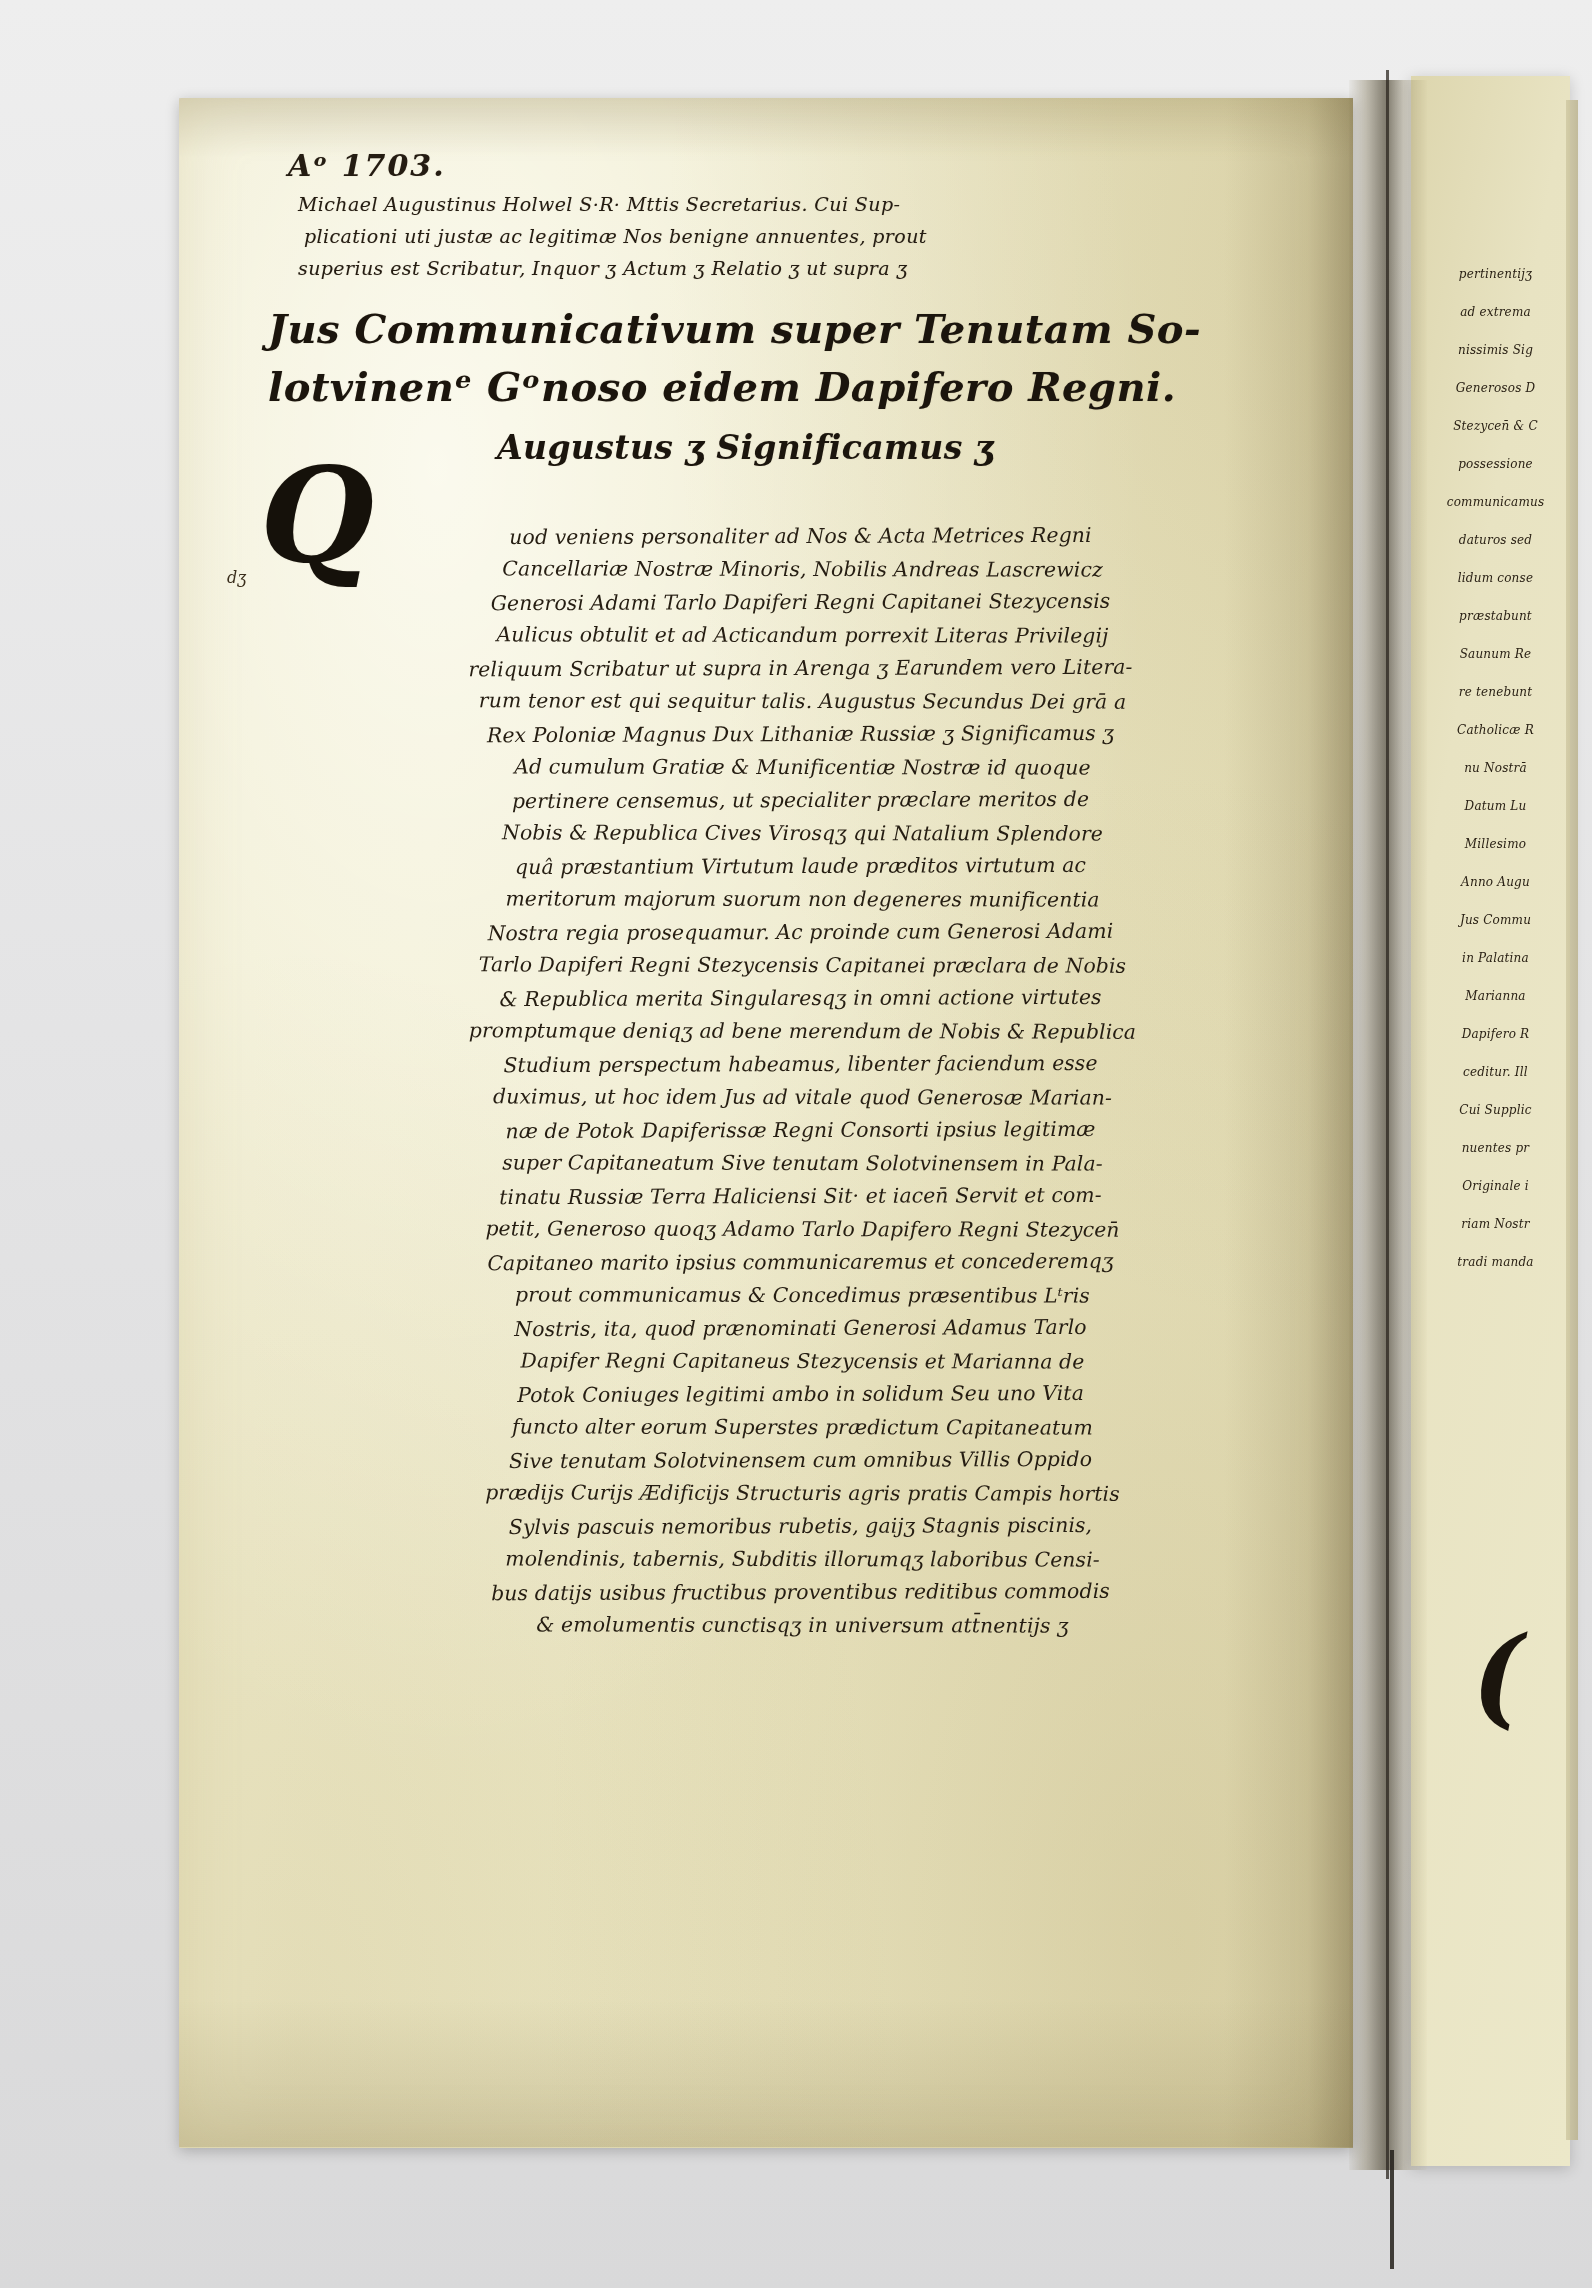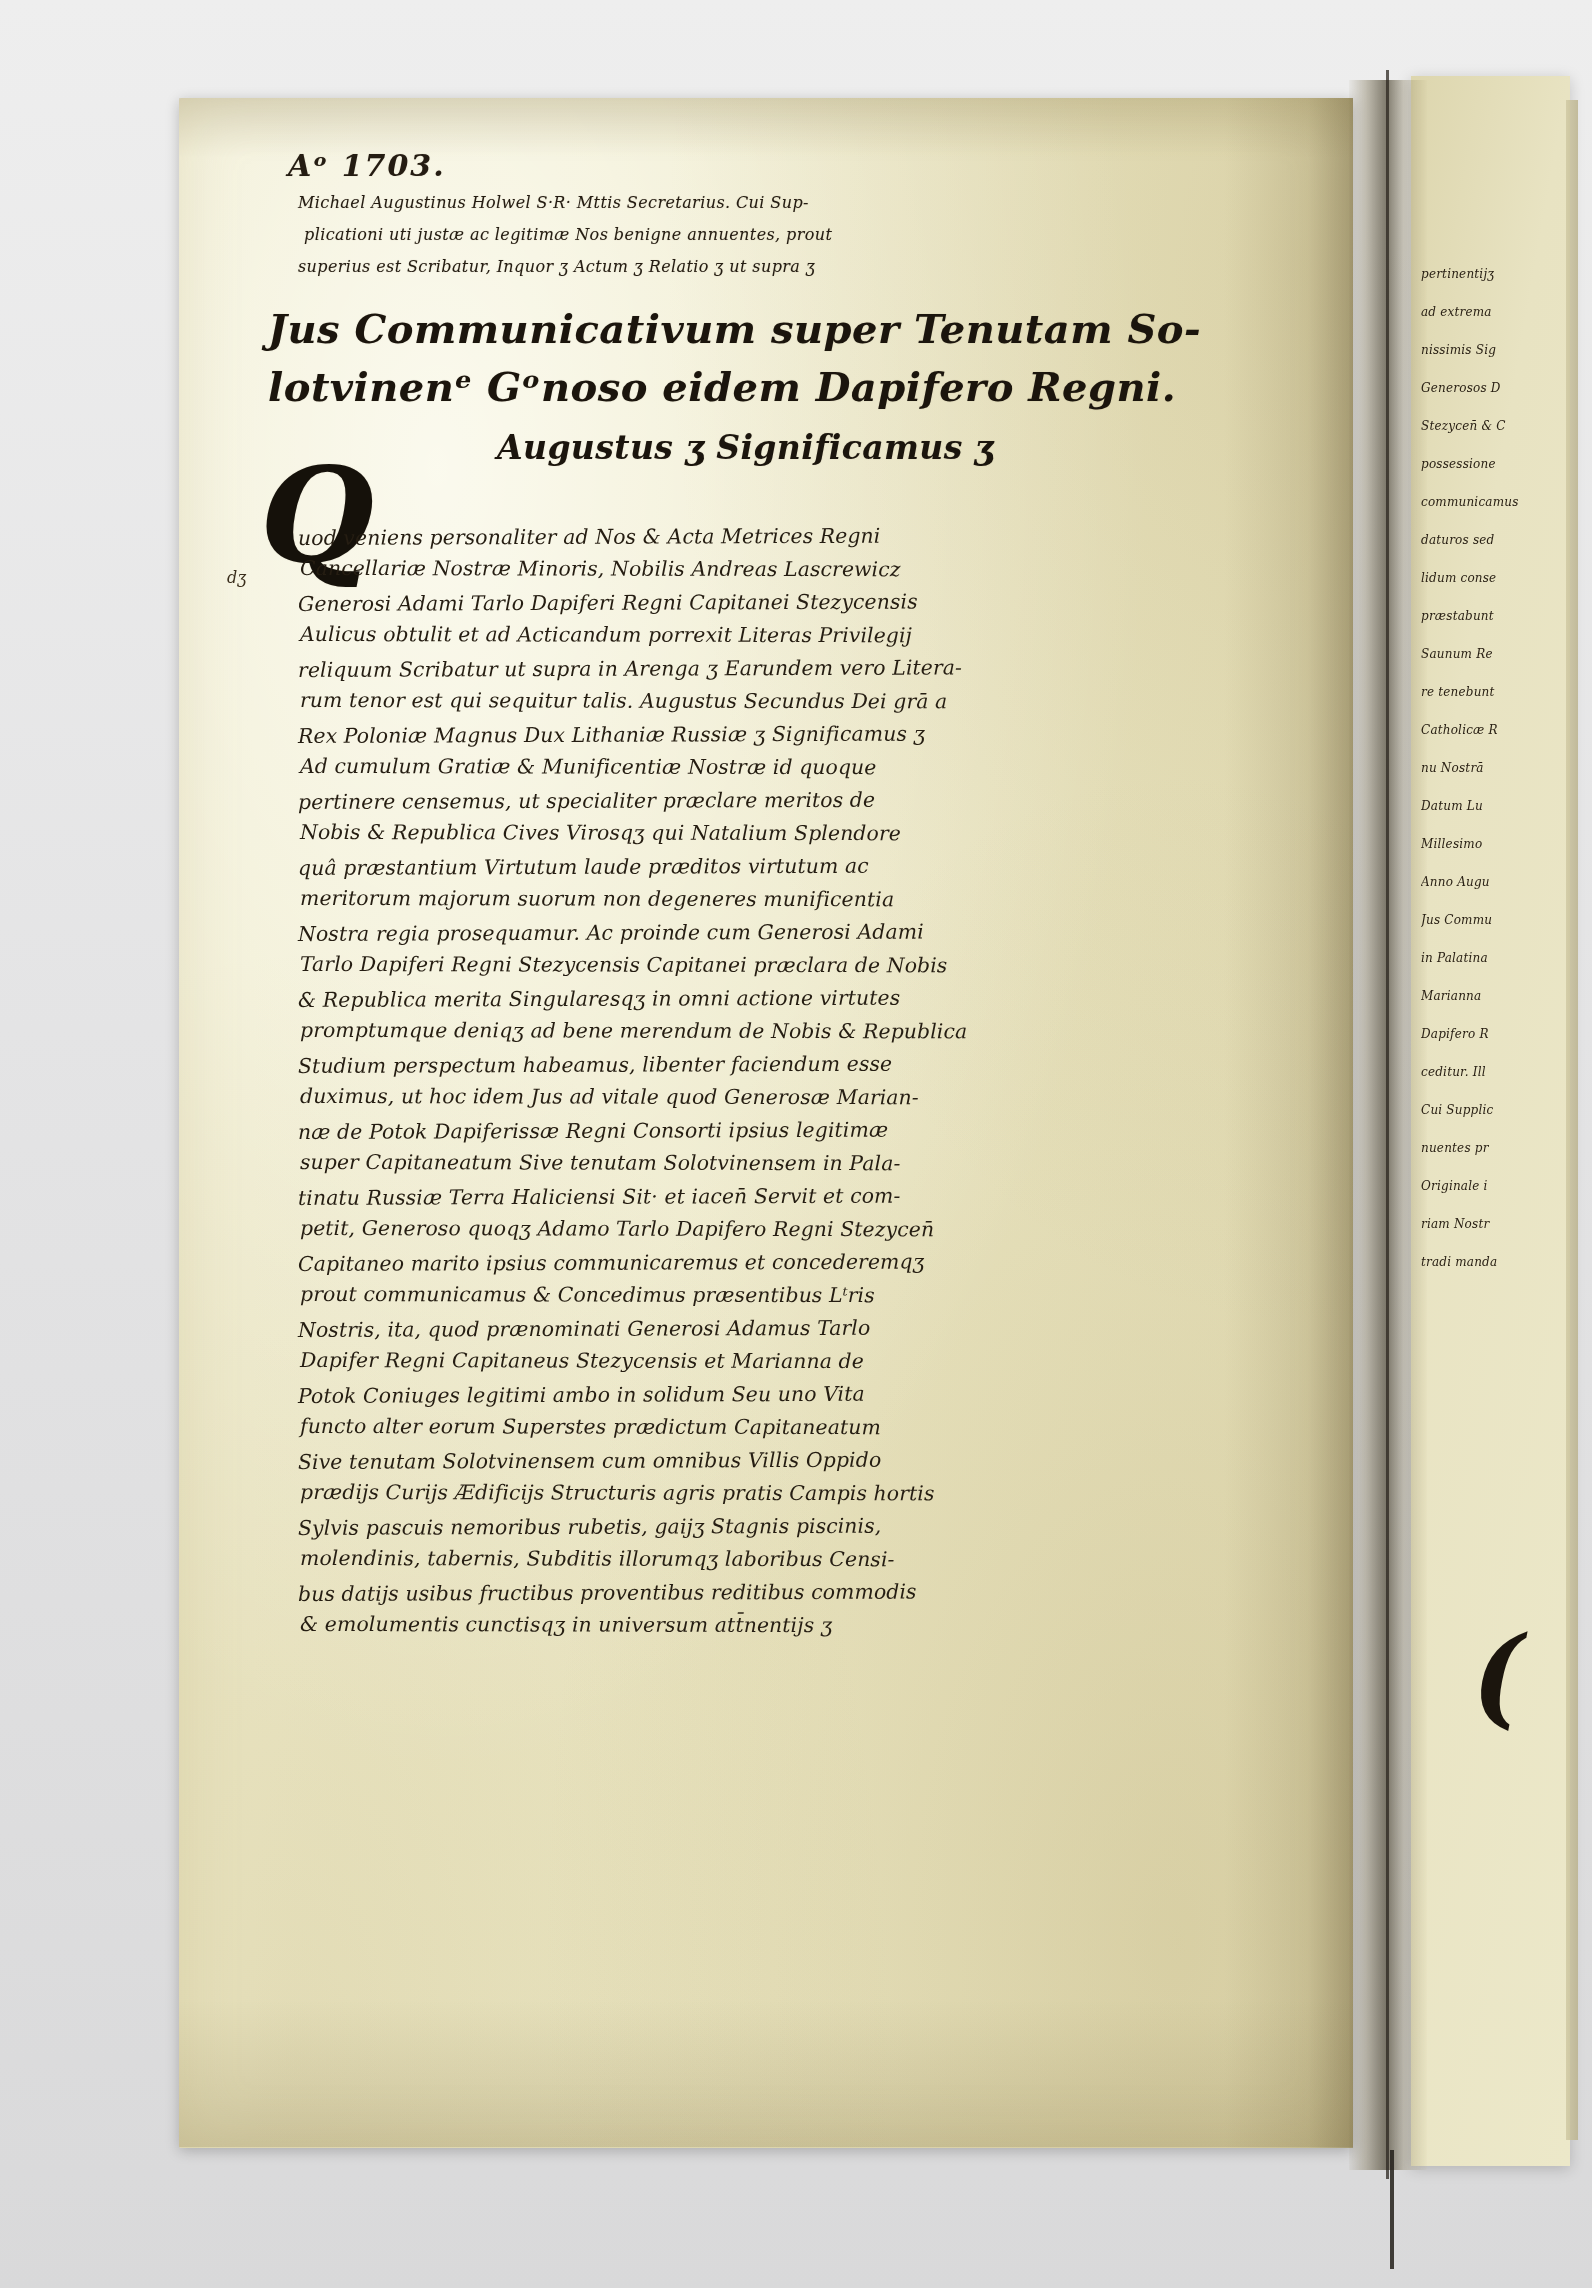--- a/index.html
+++ b/index.html
@@ -20,6 +20,7 @@
     position: absolute;
     inset: 0;
     background: linear-gradient(180deg, #eeeeee 0%, #e4e4e5 45%, #d9d9da 100%);
+    text-align: center;
   }
 
   

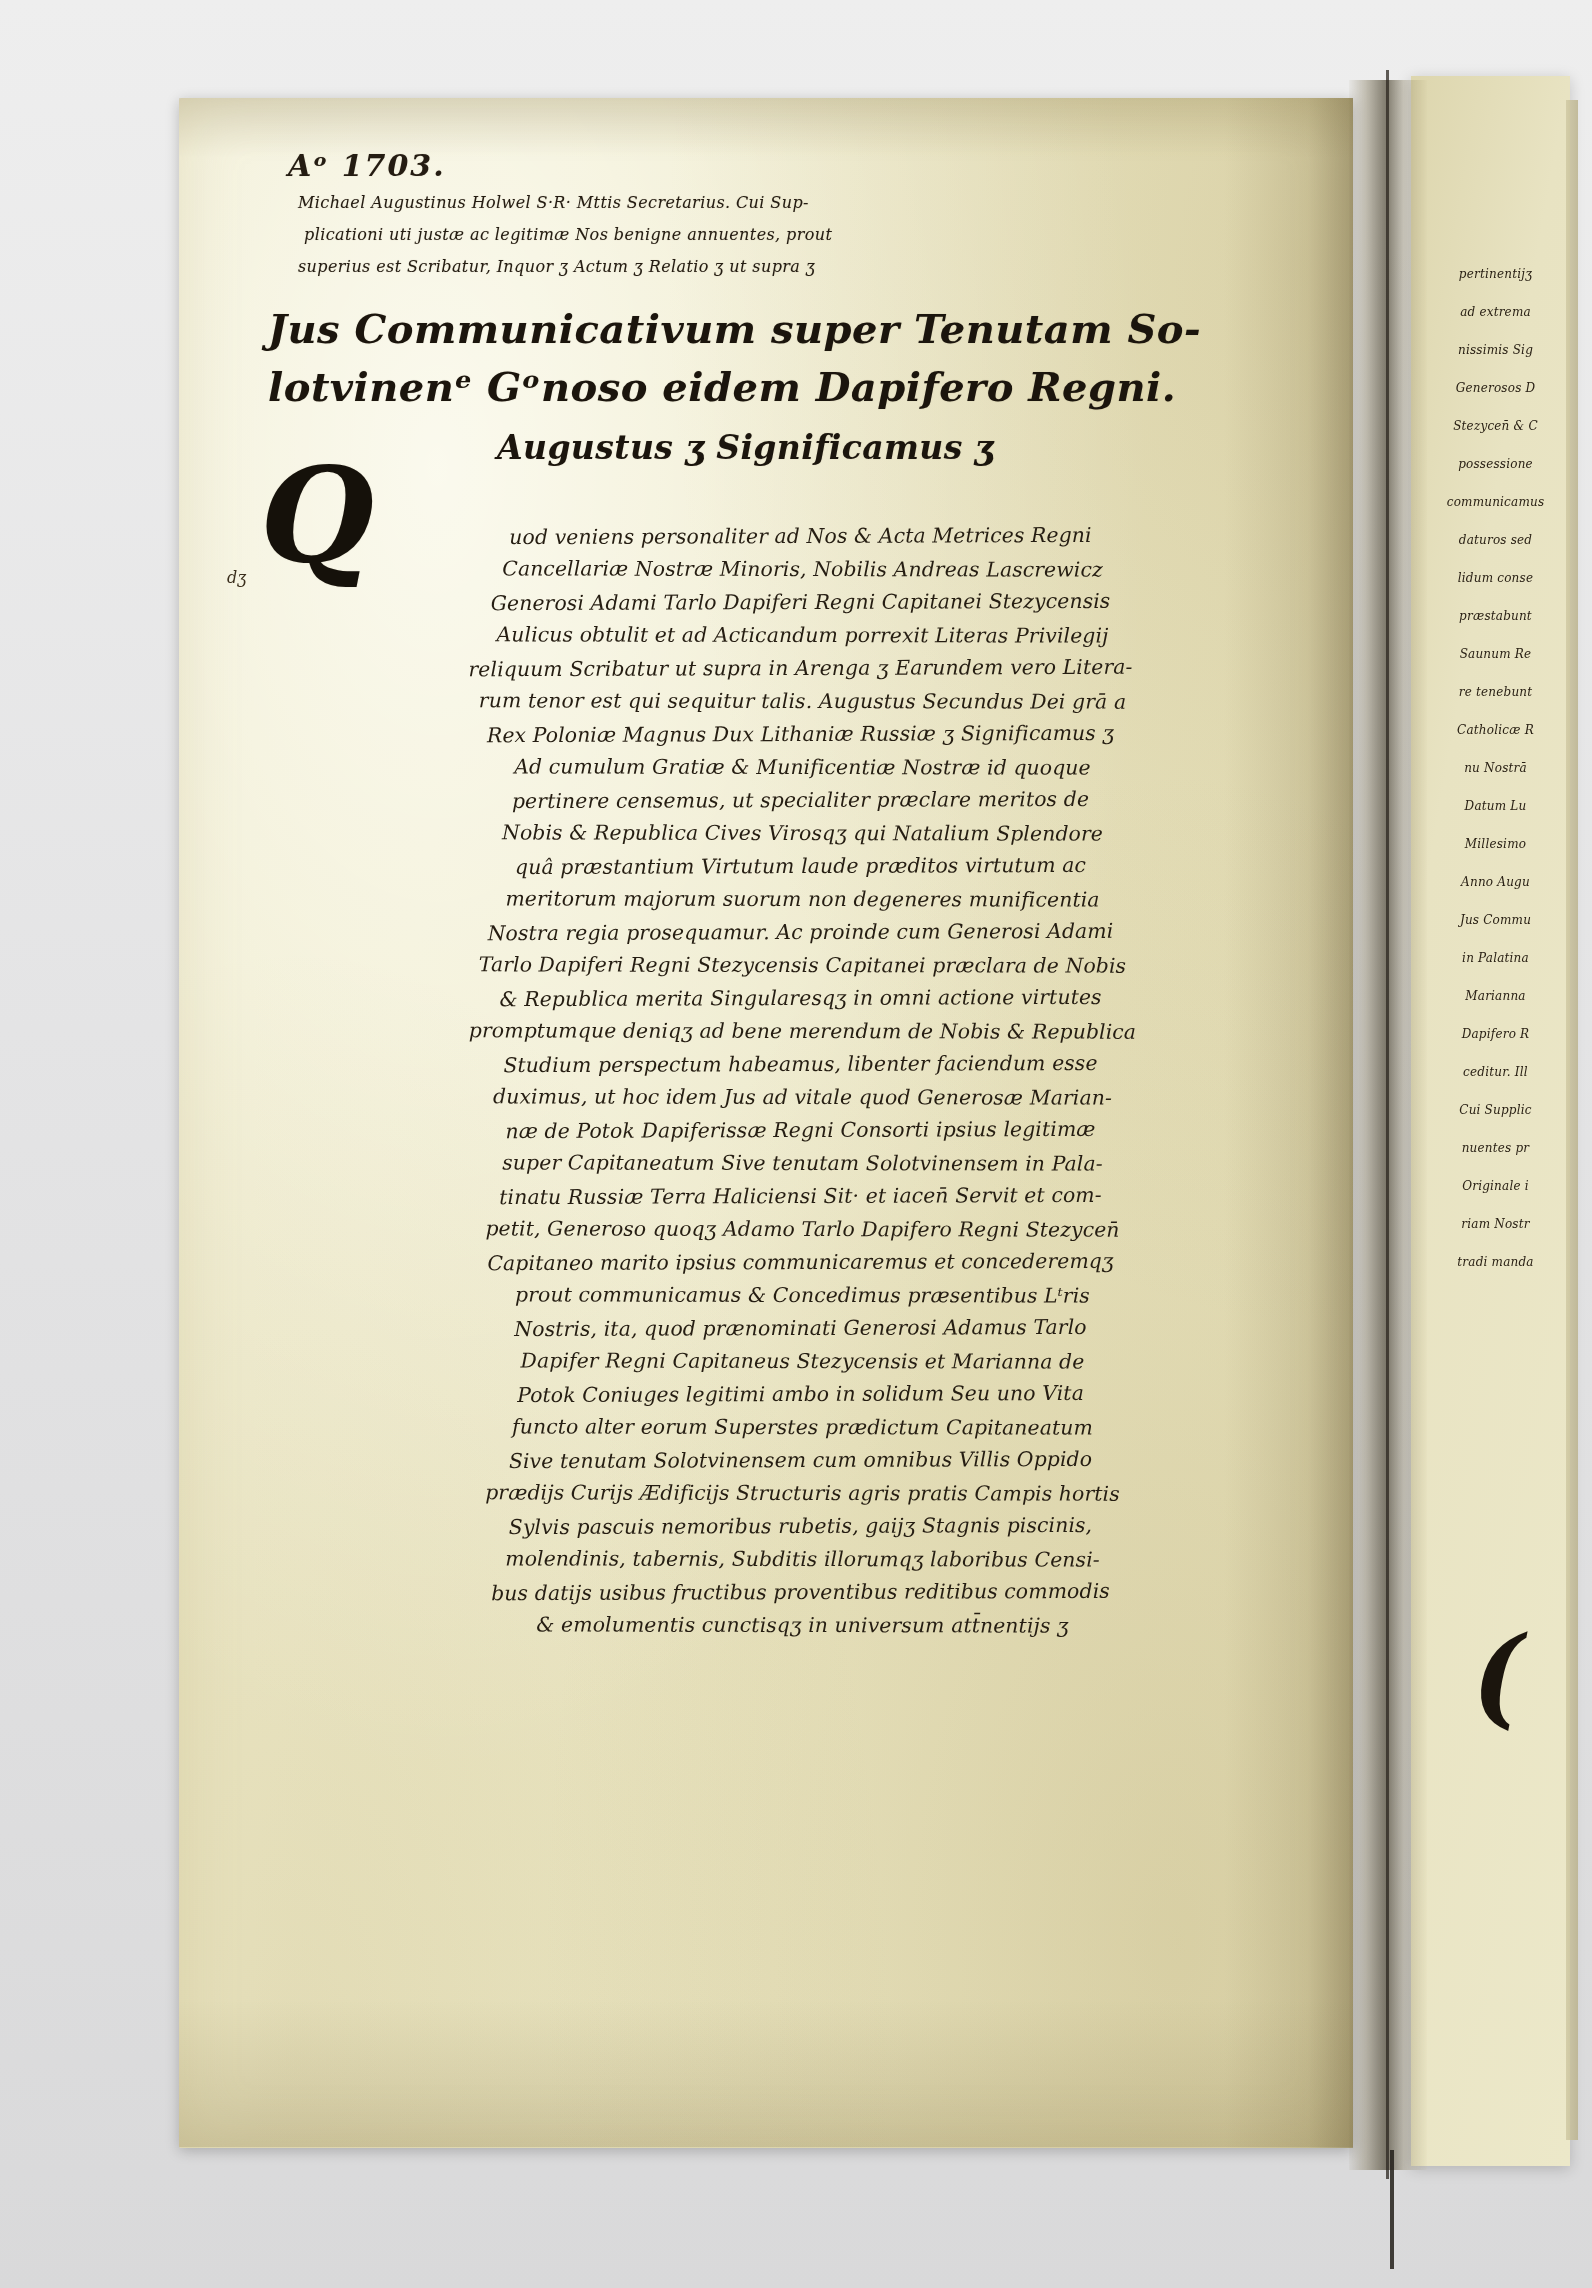--- a/index.html
+++ b/index.html
@@ -133,7 +133,7 @@
   }
 
   .head-line {
-    font-size: 16px;
+    font-size: 19px;
     line-height: 1.05;
   }
 

